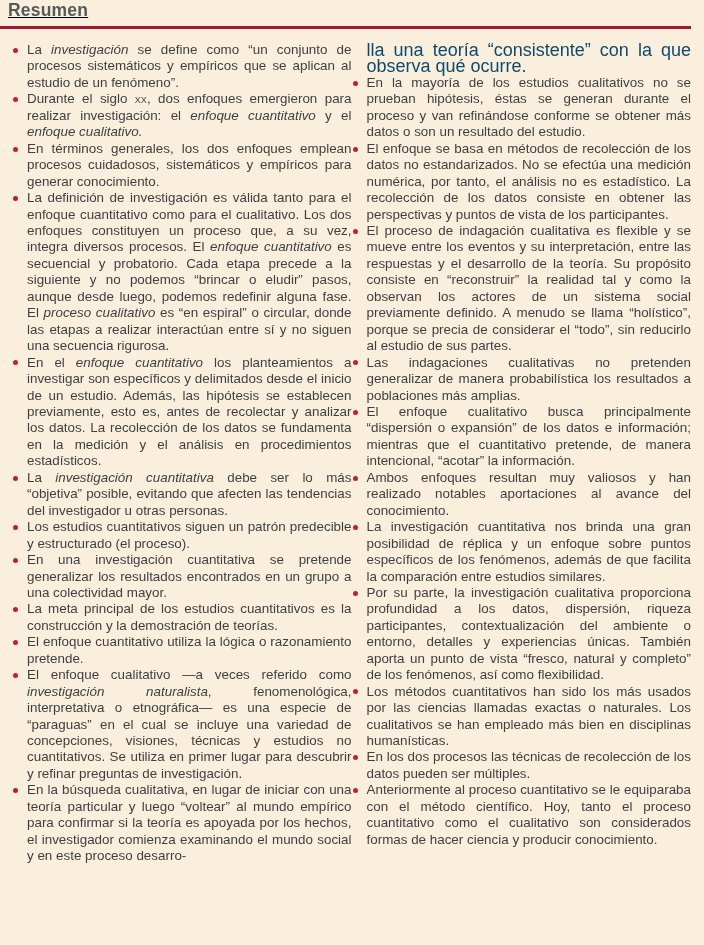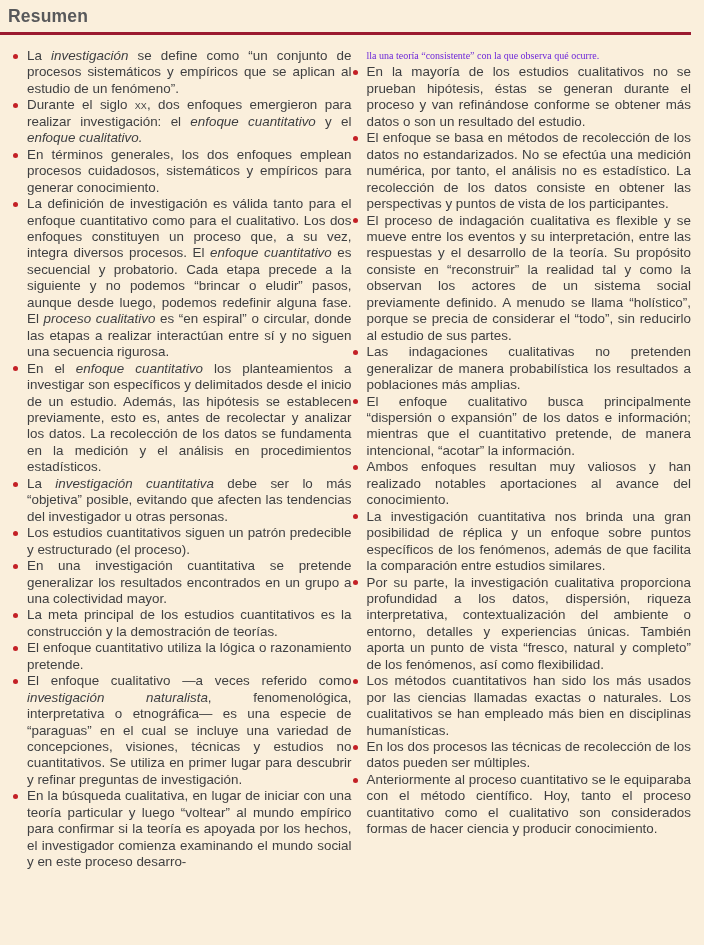--- a/index.html
+++ b/index.html
@@ -9,7 +9,7 @@
     font-family: "Liberation Sans", sans-serif;
     overflow: hidden;
   }
-  .page-header { padding: 6px 0 0 8px; }
+  .page-header { padding: 0 0 0 8px; text-decoration: underline; }
   .page-title {
     font-size: 17.5px;
     font-weight: bold;

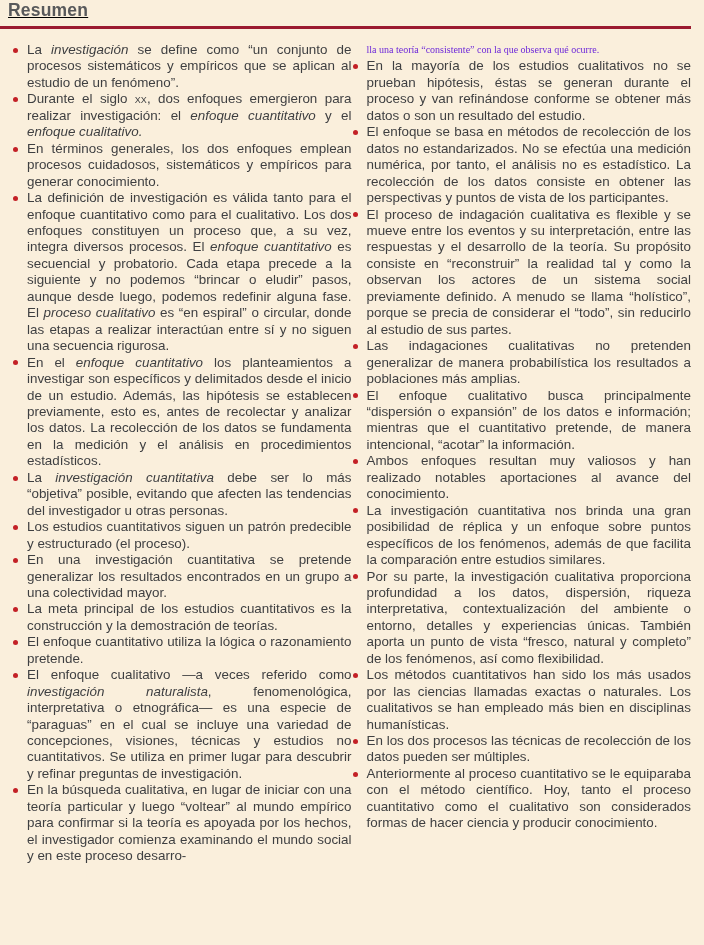--- a/index.html
+++ b/index.html
@@ -49,11 +49,10 @@
   .continuation {
     padding-left: 15px;
     text-align: justify;
-    font-size: 10px;
+    font-size: 18px;
     line-height: 16.45px;
-    color: #6d28d9;
+    color: #0c4a6e;
     hyphens: auto;
-    font-family: Liberation Serif, serif;
     -webkit-hyphens: auto;
   }
   i { font-style: italic; }

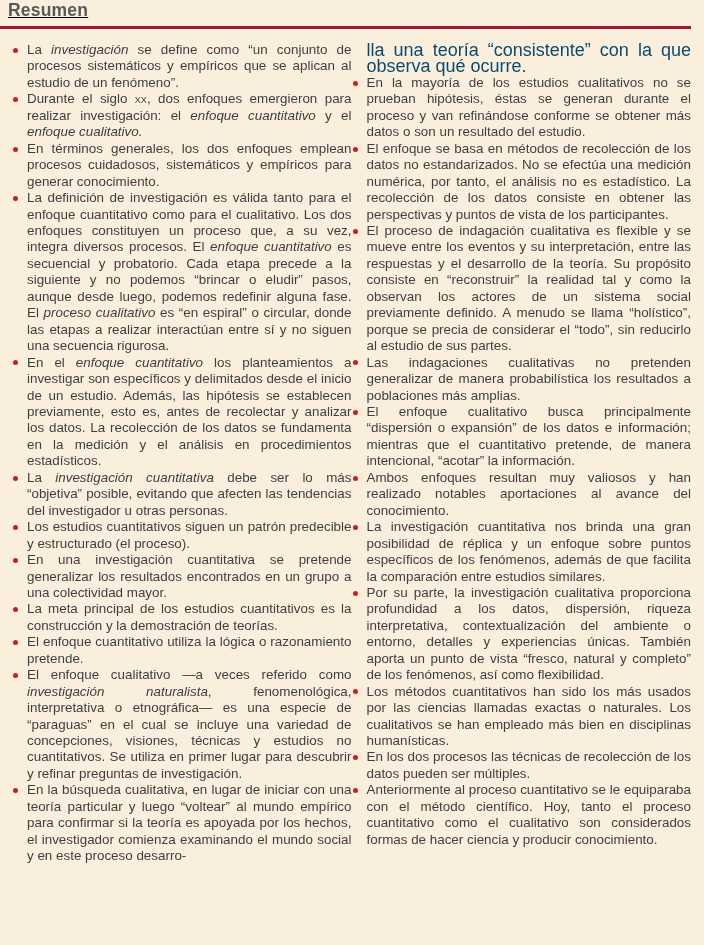--- a/index.html
+++ b/index.html
@@ -93,7 +93,7 @@
         <li><span class="bullet"></span><span>El enfoque cualitativo busca principalmente “dispersión o expansión” de los datos e información; mientras que el cuantitativo pretende, de manera intencional, “acotar” la información.</span></li>
         <li><span class="bullet"></span><span>Ambos enfoques resultan muy valiosos y han realizado notables aportaciones al avance del conocimiento.</span></li>
         <li><span class="bullet"></span><span>La investigación cuantitativa nos brinda una gran posibilidad de réplica y un enfoque sobre puntos específicos de los fenómenos, además de que facilita la comparación entre estudios similares.</span></li>
-        <li><span class="bullet"></span><span>Por su parte, la investigación cualitativa proporciona profundidad a los datos, dispersión, riqueza interpretativa, contextualización del ambiente o entorno, detalles y experiencias únicas. También aporta un punto de vista “fresco, natural y completo” de los fenómenos, así como flexibilidad.</span></li>
+        <li><span class="bullet"></span><span>Por su parte, la investigación cualitativa proporciona profundidad a los datos, dispersión, riqueza participantes, contextualización del ambiente o entorno, detalles y experiencias únicas. También aporta un punto de vista “fresco, natural y completo” de los fenómenos, así como flexibilidad.</span></li>
         <li><span class="bullet"></span><span>Los métodos cuantitativos han sido los más usados por las ciencias llamadas exactas o naturales. Los cualitativos se han empleado más bien en disciplinas humanísticas.</span></li>
         <li><span class="bullet"></span><span>En los dos procesos las técnicas de recolección de los datos pueden ser múltiples.</span></li>
         <li><span class="bullet"></span><span>Anteriormente al proceso cuantitativo se le equiparaba con el método científico. Hoy, tanto el proceso cuantitativo como el cualitativo son considerados formas de hacer ciencia y producir conocimiento.</span></li>

